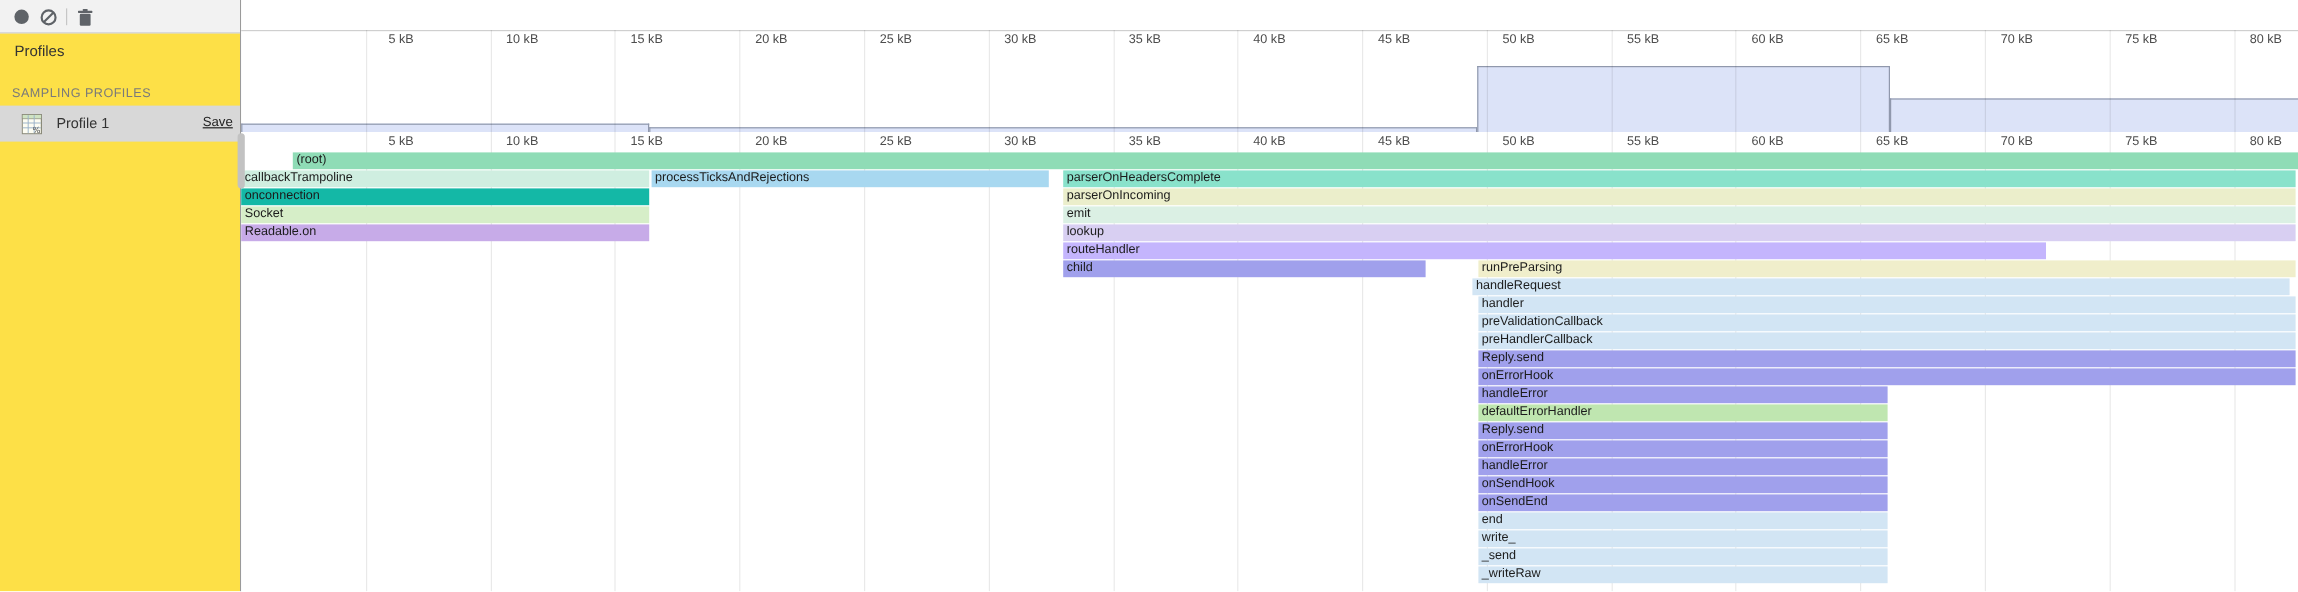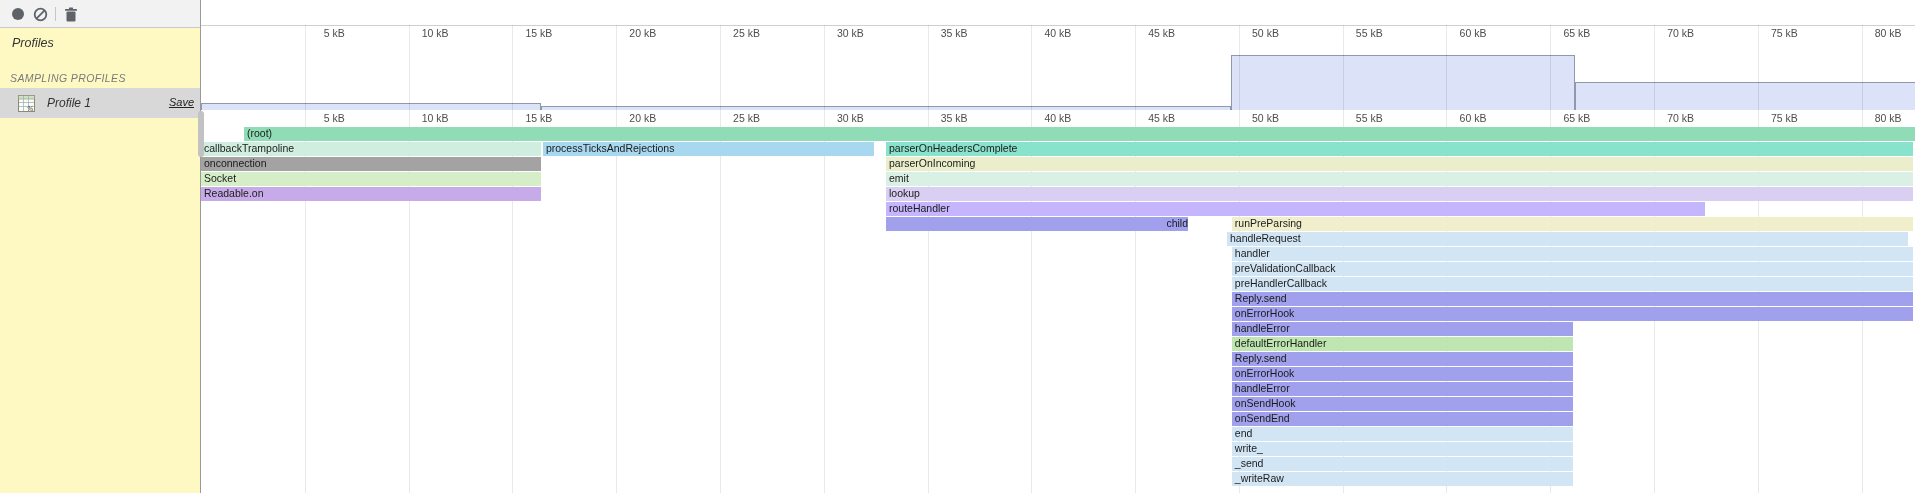--- a/index.html
+++ b/index.html
@@ -20,7 +20,7 @@
             border-left:4px solid transparent;border-right:4px solid transparent;
             border-top:5px solid #666;}
   
-  .sidebar{position:absolute;left:0;top:28px;width:200px;height:465px;background:#fef9c3;font-style:italic;}
+  .sidebar{position:absolute;left:0;top:28px;width:200px;height:465px;background:#fde047;}
   .sidebar-border{position:absolute;left:200px;top:0;width:1px;height:493px;background:#9a9a9a;}
   .sb-title{position:absolute;left:12px;top:8px;font-size:12.5px;color:#333;}
   .sb-section{position:absolute;left:10px;top:44px;font-size:10.5px;color:#7a7a7a;letter-spacing:.4px;}

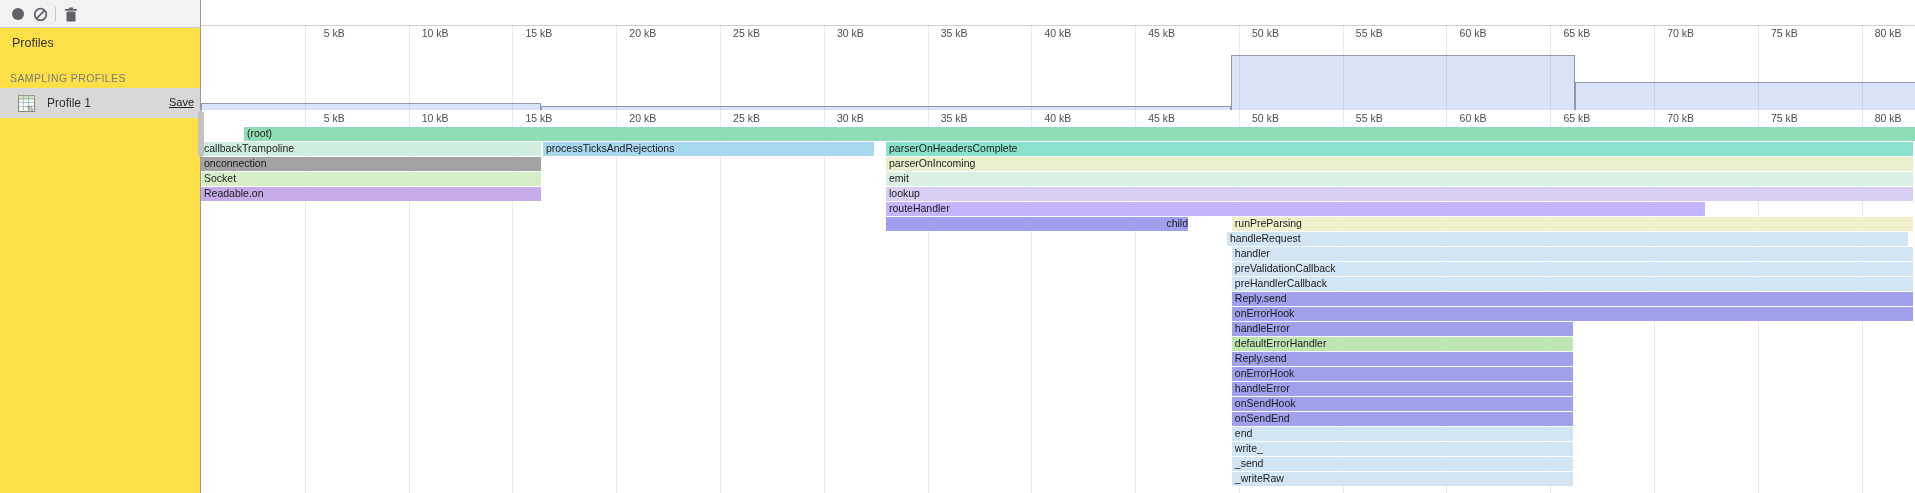--- a/index.html
+++ b/index.html
@@ -183,7 +183,7 @@
         <div class="flame-frame" style="left: 0px; width: 340.016px; top: 142px; height: 13.5px; background: rgb(207, 238, 224);">callbackTrampoline</div>
         <div class="flame-frame" style="left: 341.884px; width: 330.675px; top: 142px; height: 13.5px; background: rgb(168, 216, 240);">processTicksAndRejections</div>
         <div class="flame-frame" style="left: 685.014px; width: 1026.99px; top: 142px; height: 13.5px; background: rgb(137, 226, 203);">parserOnHeadersComplete</div>
-        <div class="flame-frame" style="left: 0px; width: 340.016px; top: 157px; height: 13.5px; background: #a3a3a3;">onconnection</div>
+        <div class="flame-frame" style="left: 0px; width: 340.016px; top: 157px; height: 13.5px; background: #14b8a6;">onconnection</div>
         <div class="flame-frame" style="left: 685.014px; width: 1026.99px; top: 157px; height: 13.5px; background: rgb(235, 238, 203);">parserOnIncoming</div>
         <div class="flame-frame" style="left: 0px; width: 340.016px; top: 172px; height: 13.5px; background: rgb(214, 238, 200);">Socket</div>
         <div class="flame-frame" style="left: 685.014px; width: 1026.99px; top: 172px; height: 13.5px; background: rgb(219, 240, 228);">emit</div>

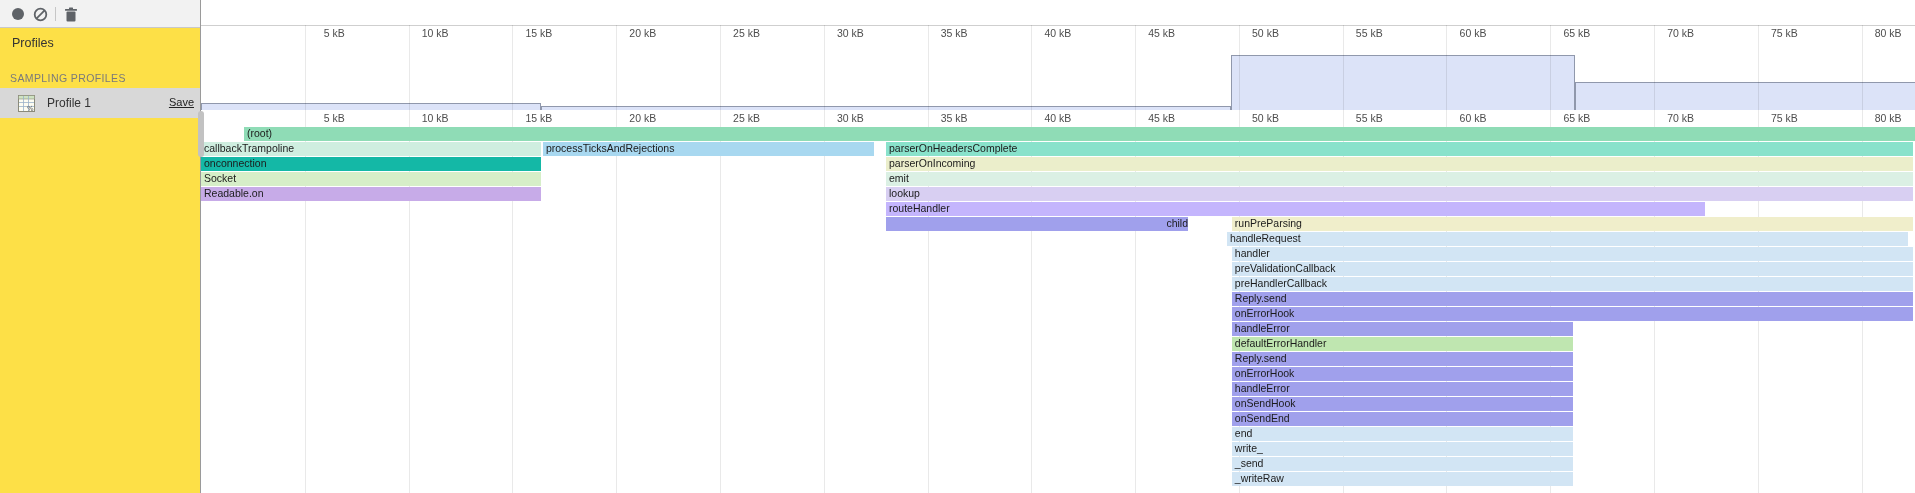--- a/index.html
+++ b/index.html
@@ -190,7 +190,7 @@
         <div class="flame-frame" style="left: 0px; width: 340.016px; top: 187px; height: 13.5px; background: rgb(199, 171, 232);">Readable.on</div>
         <div class="flame-frame" style="left: 685.014px; width: 1026.99px; top: 187px; height: 13.5px; background: rgb(216, 207, 242);">lookup</div>
         <div class="flame-frame" style="left: 685.014px; width: 819px; top: 202px; height: 13.5px; background: #c4b5fd;">routeHandler</div>
-        <div class="flame-frame dotted" style="left: 685.014px; width: 302px; top: 217px; height: 13.5px; background: radial-gradient(rgba(255, 255, 255, 0.6) 1px, transparent 1.2px) rgb(160, 160, 236); text-align: right;">child</div>
+        <div class="flame-frame dotted" style="left: 685.014px; width: 302px; top: 217px; height: 13.5px; background: radial-gradient(rgba(255, 255, 255, 0.6) 1px, transparent 1.2px) rgb(160, 160, 236);">child</div>
         <div class="flame-frame" style="left: 1030.84px; width: 681.158px; top: 217px; height: 13.5px; background: rgb(240, 238, 203);">runPreParsing</div>
         <div class="flame-frame" style="left: 1026px; width: 681.158px; top: 232px; height: 13.5px; background: rgb(210, 229, 244);">handleRequest</div>
         <div class="flame-frame" style="left: 1030.84px; width: 681.158px; top: 247px; height: 13.5px; background: rgb(210, 229, 244);">handler</div>

